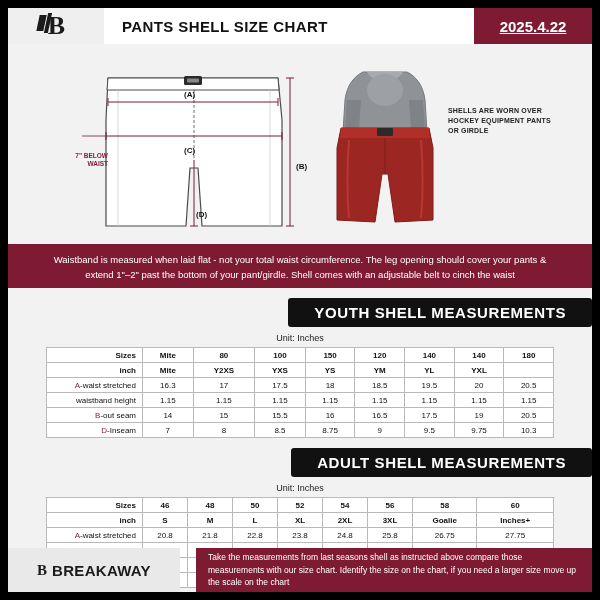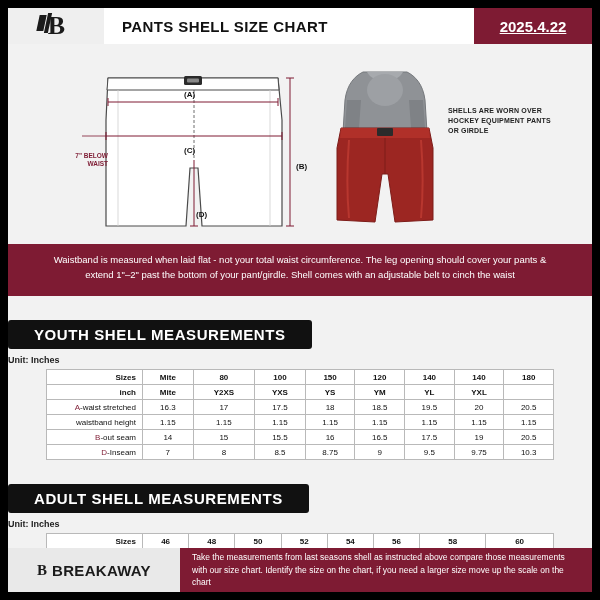--- a/index.html
+++ b/index.html
@@ -119,7 +119,7 @@
     text-align: center;
     font-size: 9.5px;
     line-height: 1.55;
-    padding: 9px 40px 14px;
+    padding: 9px 40px 6px;
   }
 
   

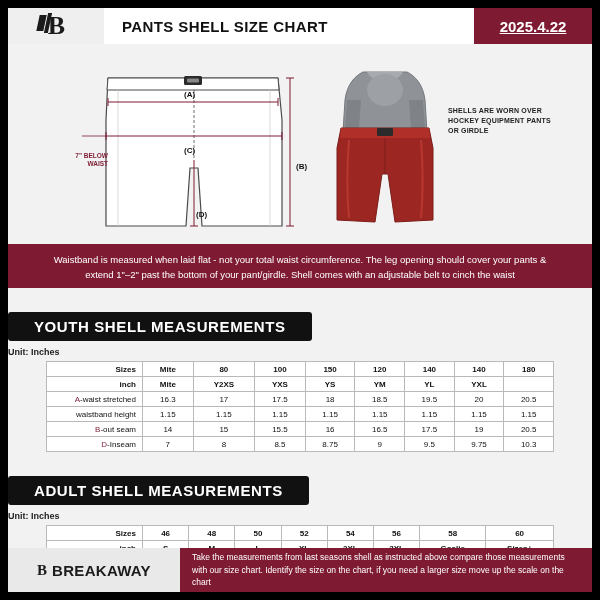--- a/index.html
+++ b/index.html
@@ -125,8 +125,8 @@
   
   .section-head {
     display: flex;
-    justify-content: flex-start;
-    margin-top: 24px;
+    justify-content: flex-end;
+    margin-top: 10px;
   }
   .section-head .bar {
     background: #111;

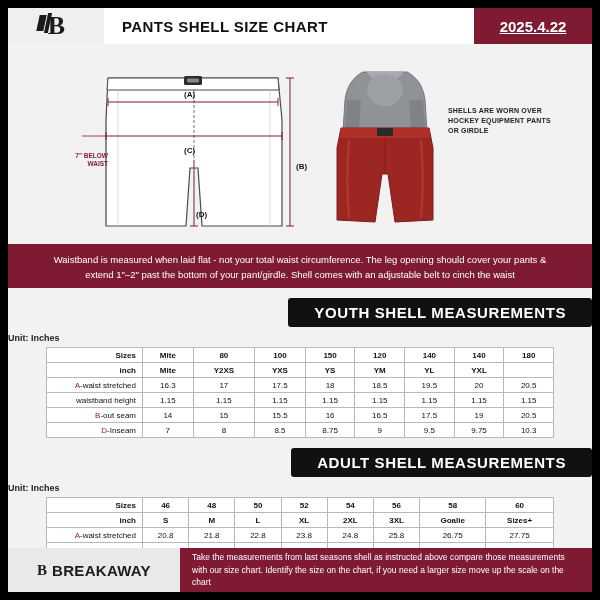--- a/index.html
+++ b/index.html
@@ -138,9 +138,9 @@
     border-radius: 3px;
   }
   .unit {
-    text-align: left;
+    text-align: center;
     font-size: 9px;
-    font-weight: bold;
+    font-weight: normal;
     color: #222;
     margin: 6px 0 4px;
   }

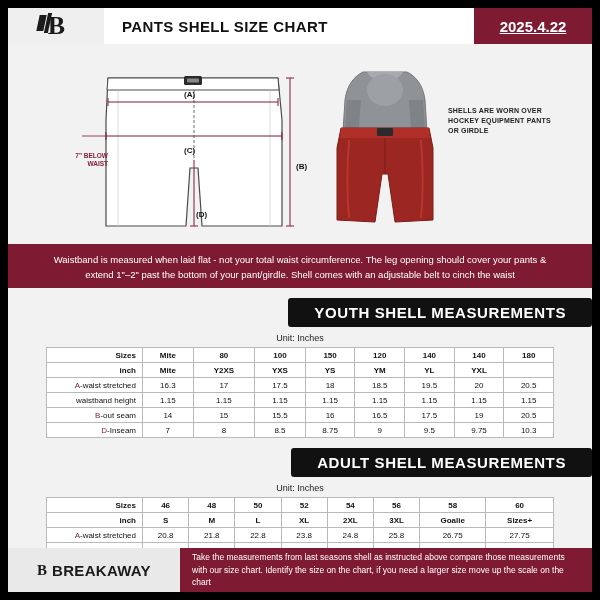--- a/index.html
+++ b/index.html
@@ -388,7 +388,7 @@
             <td>2XL</td>
             <td>3XL</td>
             <td>Goalie</td>
-            <td>Sizes+</td>
+            <td>Inches+</td>
           </tr>
           <tr>
             <td class="rowlabel"><span class="mk">A</span>-waist stretched</td>

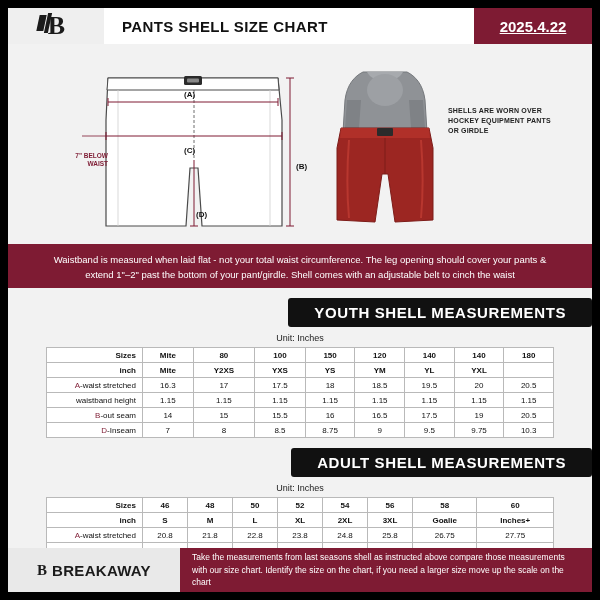--- a/index.html
+++ b/index.html
@@ -208,6 +208,7 @@
     display: flex;
     align-items: center;
     padding: 0 12px;
+    margin-left: 16px;
   }
 </style>
 </head>

